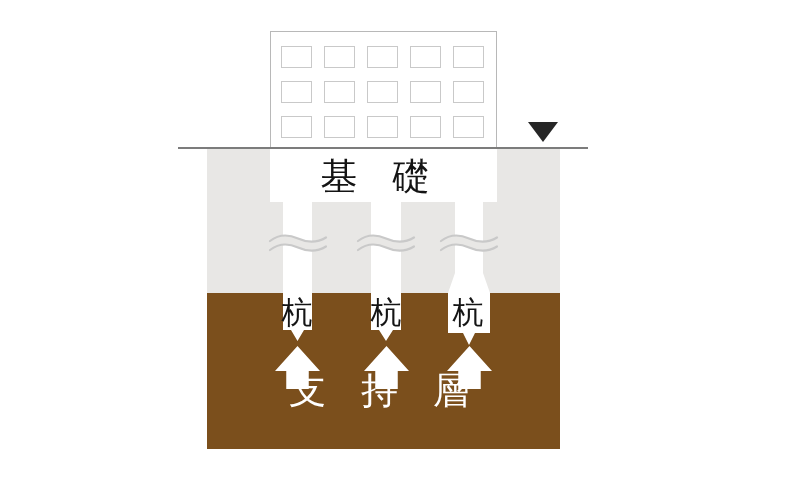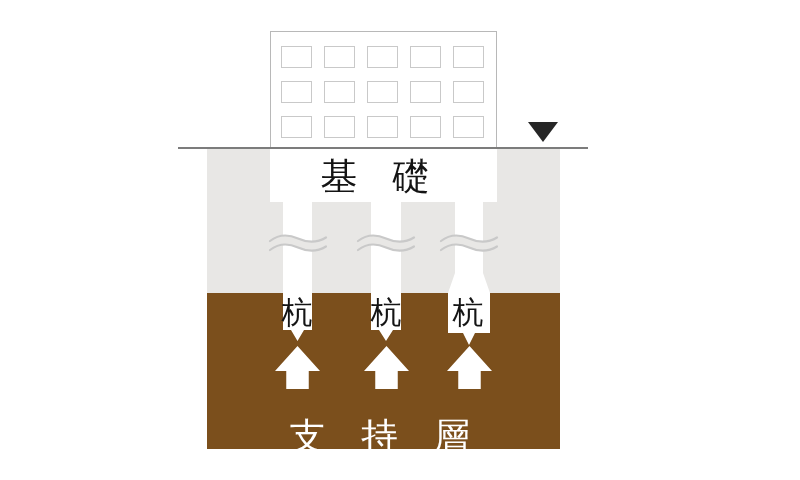--- a/index.html
+++ b/index.html
@@ -45,8 +45,8 @@
   .arrow-1{left:275px;} .arrow-2{left:364px;} .arrow-3{left:447px;}
   
   .support-label{
-    left:207px;top:418px;width:345px;text-align:center;color:#ffffff;
-    font-size:37px;line-height:1;letter-spacing:35px;text-indent:35px;text-decoration:underline;
+    left:207px;top:372px;width:345px;text-align:center;color:#ffffff;
+    font-size:37px;line-height:1;letter-spacing:35px;text-indent:35px;
   }
   
   .ground-line{left:178px;top:147px;width:410px;height:2px;background:#7c7c7c;z-index:6;}

